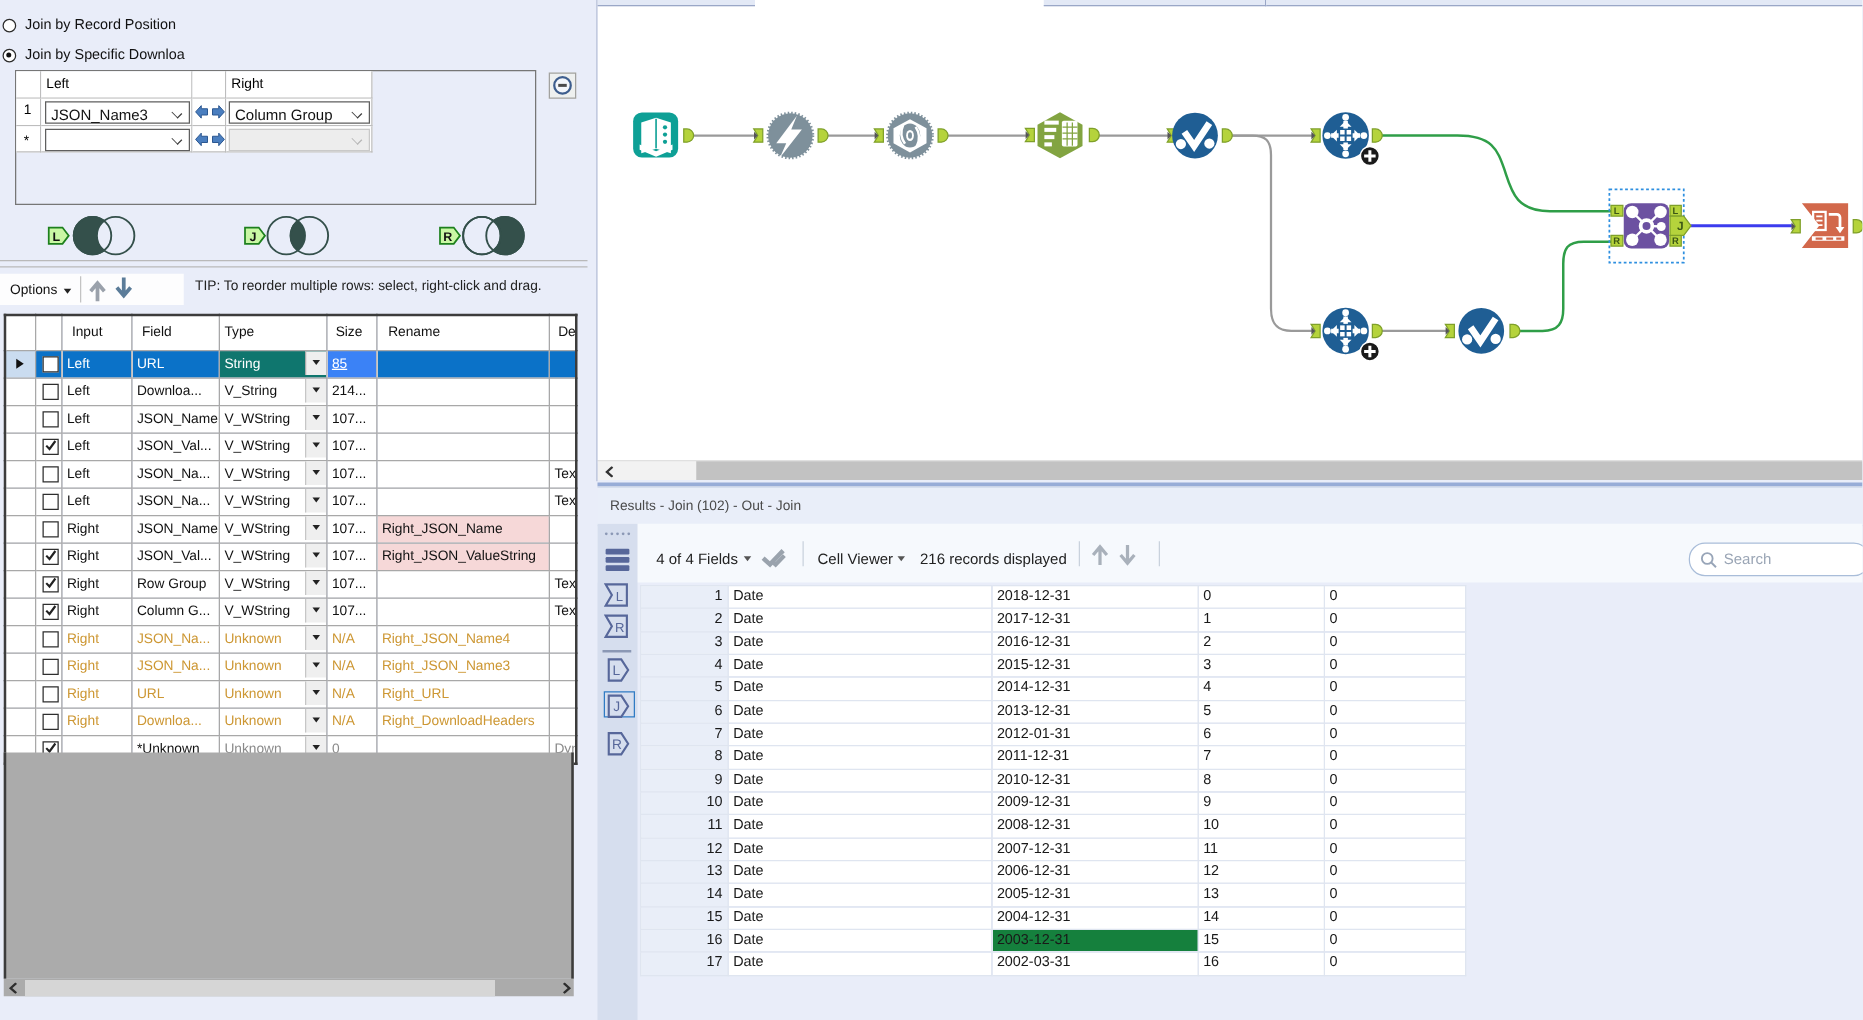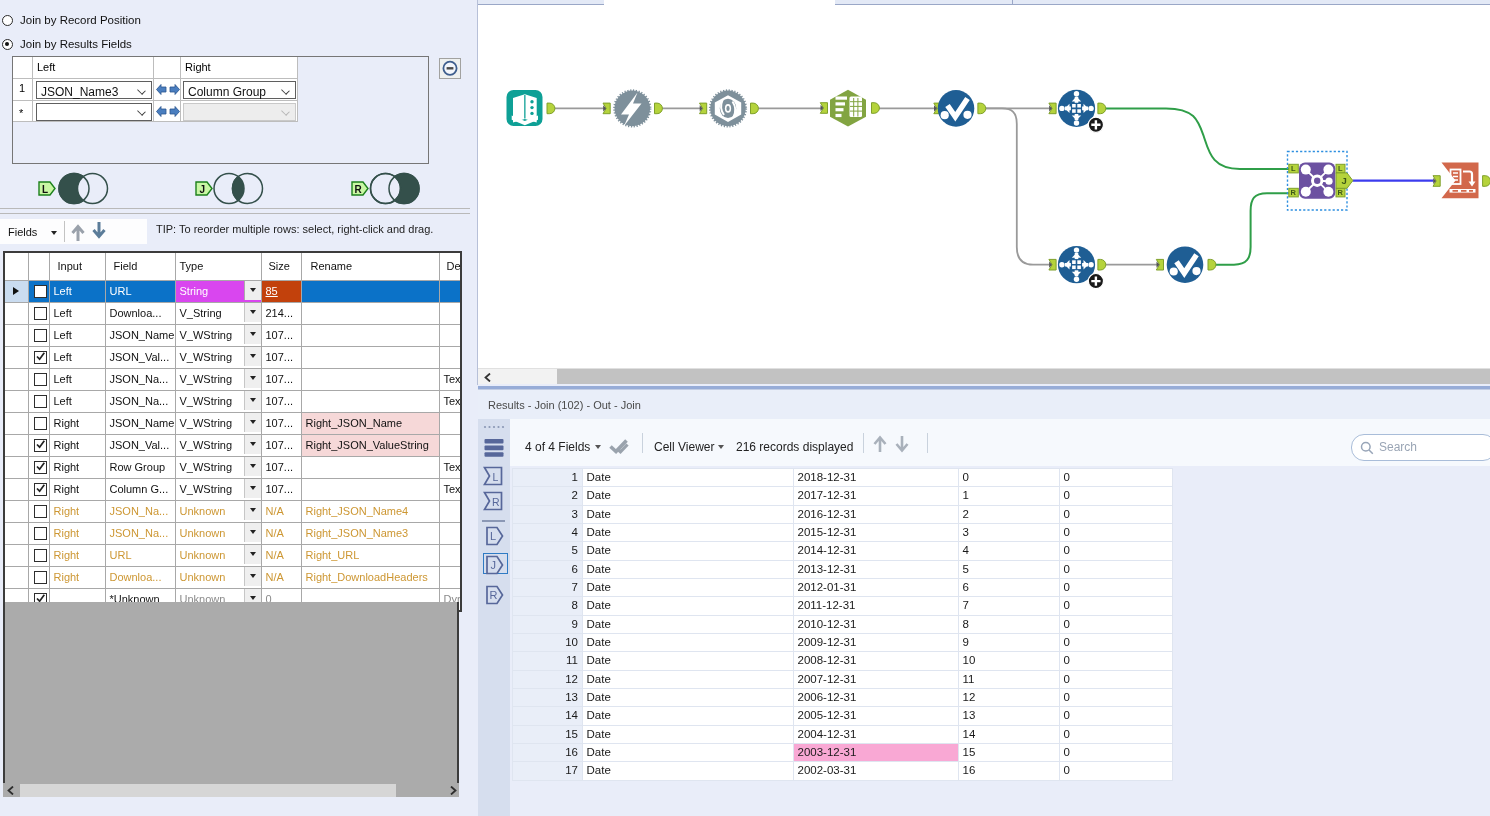--- a/index.html
+++ b/index.html
@@ -41,7 +41,7 @@
   <div class="abs radio" style="left:2px;top:14.5px;"></div>
   <div class="abs rlabel" style="left:20px;top:13.5px;">Join by Record Position</div>
   <div class="abs radio sel" style="left:2px;top:39px;"></div>
-  <div class="abs rlabel" style="left:20px;top:38px;">Join by Results Fields</div>
+  <div class="abs rlabel" style="left:20px;top:38px;">Join by Specific Downloa</div>
 
   <div class="abs" id="maptbl">
     <div class="mcell" style="left:0;top:0;width:20px;height:22px;"></div>

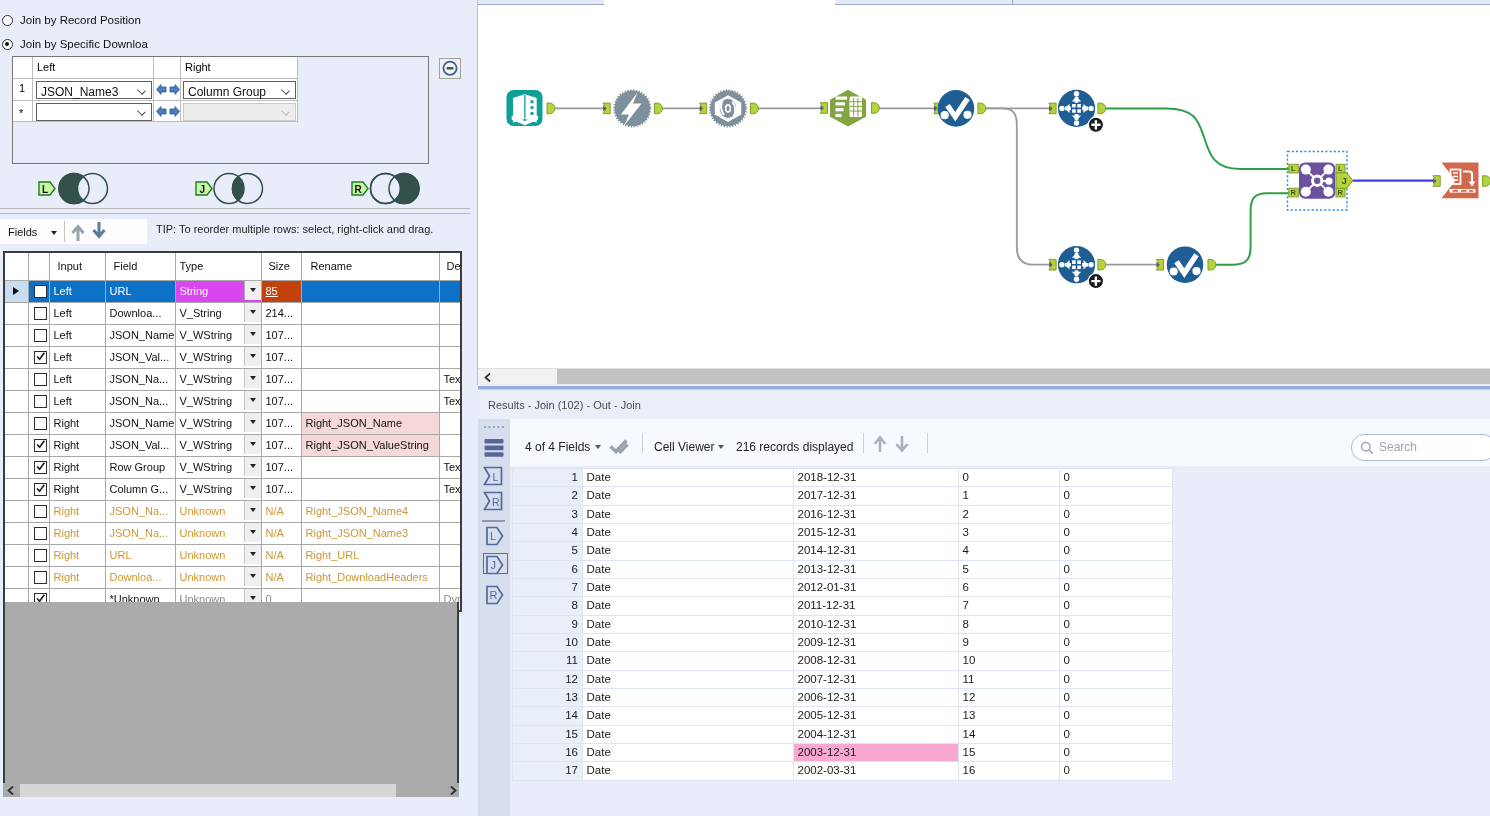--- a/index.html
+++ b/index.html
@@ -116,7 +116,7 @@
   <div class="abs" style="left:0;top:213px;width:470px;height:1px;background:#b9b9b9;"></div>
 
   <div class="abs" id="optrow"></div>
-  <div class="abs" style="left:8px;top:226px;font-size:11px;color:#111;">Fields</div>
+  <div class="abs" style="left:8px;top:226px;font-size:11px;color:#111;">Options</div>
   <div class="abs" style="left:51px;top:231px;width:0;height:0;border-left:3.5px solid transparent;border-right:3.5px solid transparent;border-top:4px solid #222;"></div>
   <div class="abs" style="left:64px;top:221px;width:1px;height:21px;background:#c3c3c3;"></div>
   <svg class="abs" style="left:68px;top:220px;" width="45" height="23" viewBox="0 0 45 23">

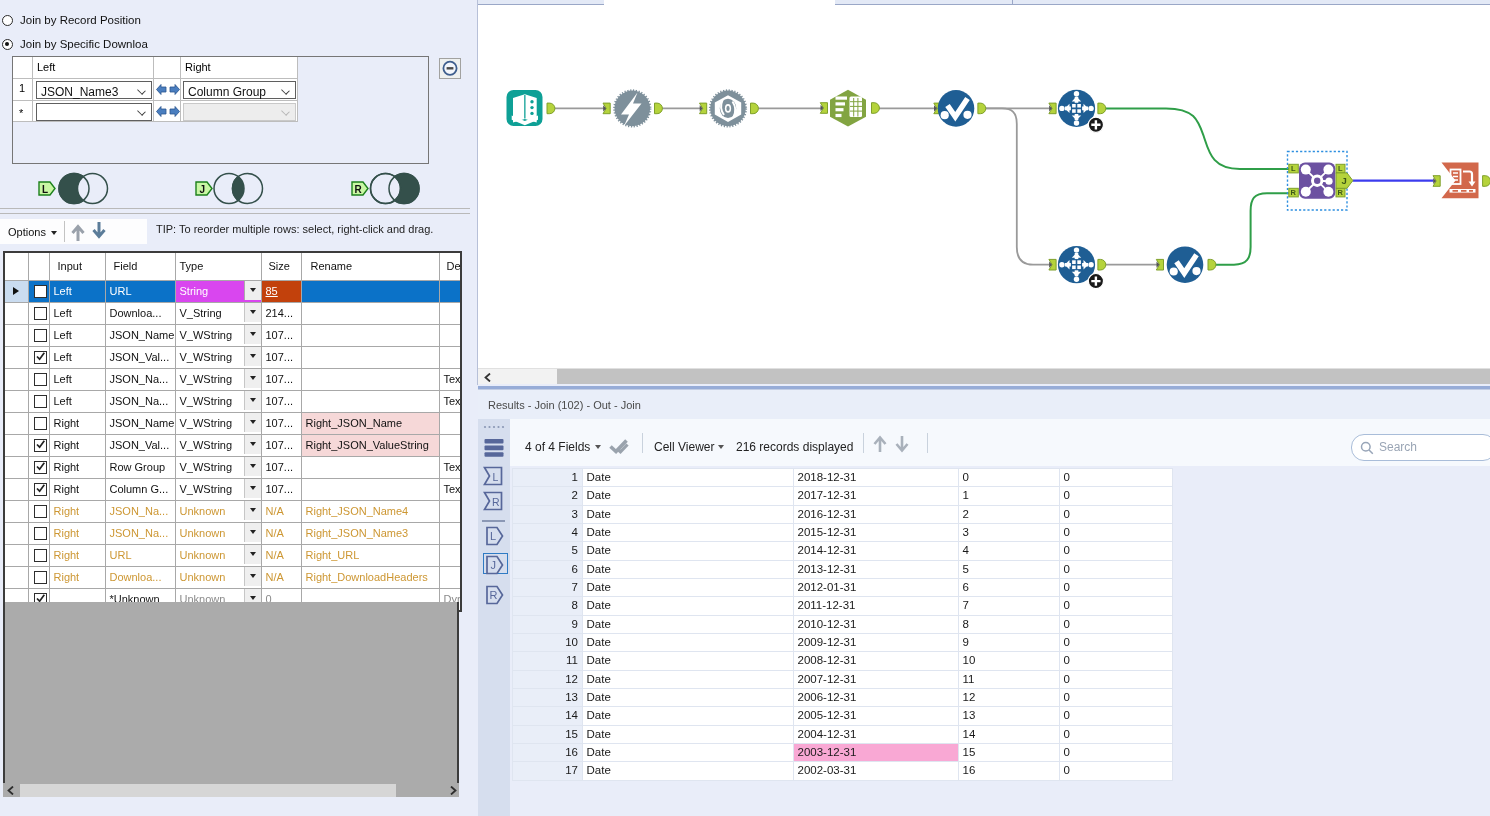--- a/index.html
+++ b/index.html
@@ -156,7 +156,7 @@
           </td>
           <td style="background:#0b72c8;color:#fff;">Left</td>
           <td style="background:#0b72c8;color:#fff;">URL</td>
-          <td style="background:#d946ef;color:#fff;padding:0 0 0 4px;"><div style="float:right;width:17px;height:19px;background:#efefef;border-left:1px solid #ababab;box-sizing:border-box;text-align:center;">
+          <td style="background:#0f766e;color:#fff;padding:0 0 0 4px;"><div style="float:right;width:17px;height:19px;background:#efefef;border-left:1px solid #ababab;box-sizing:border-box;text-align:center;">
               <div style="width:0;height:0;border-left:3.5px solid transparent;border-right:3.5px solid transparent;border-top:4px solid #222;margin:7px auto 0;"></div>
             </div>String</td>
           <td style="background:#c2410c;color:#fff;text-decoration:underline;">85</td>

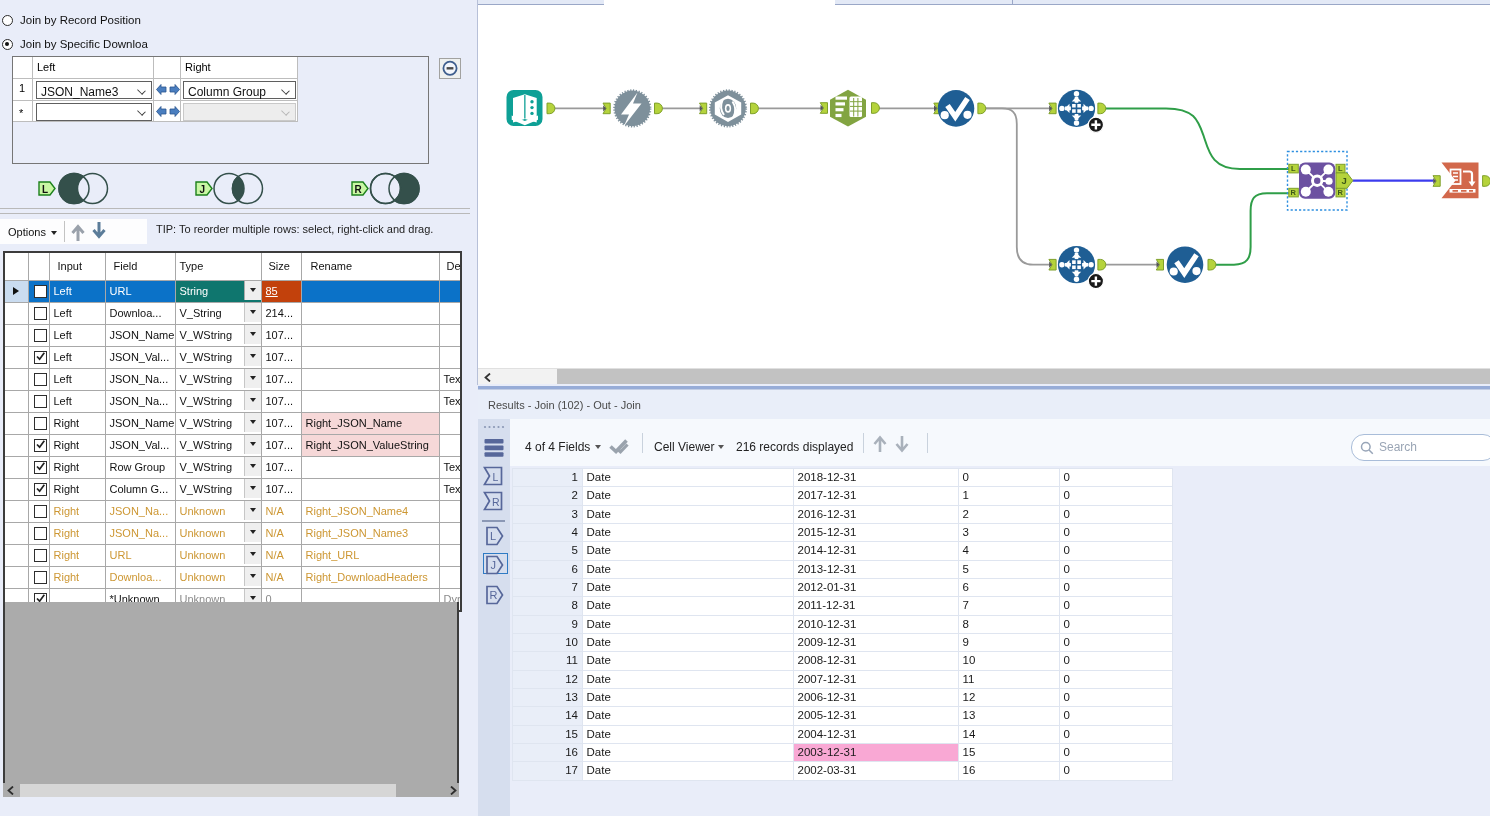--- a/index.html
+++ b/index.html
@@ -159,7 +159,7 @@
           <td style="background:#0f766e;color:#fff;padding:0 0 0 4px;"><div style="float:right;width:17px;height:19px;background:#efefef;border-left:1px solid #ababab;box-sizing:border-box;text-align:center;">
               <div style="width:0;height:0;border-left:3.5px solid transparent;border-right:3.5px solid transparent;border-top:4px solid #222;margin:7px auto 0;"></div>
             </div>String</td>
-          <td style="background:#c2410c;color:#fff;text-decoration:underline;">85</td>
+          <td style="background:#3b82f6;color:#fff;text-decoration:underline;">85</td>
           <td style="background:#0b72c8;color:#fff;"></td>
           <td style="background:#0b72c8;color:#fff;"></td>
         </tr>

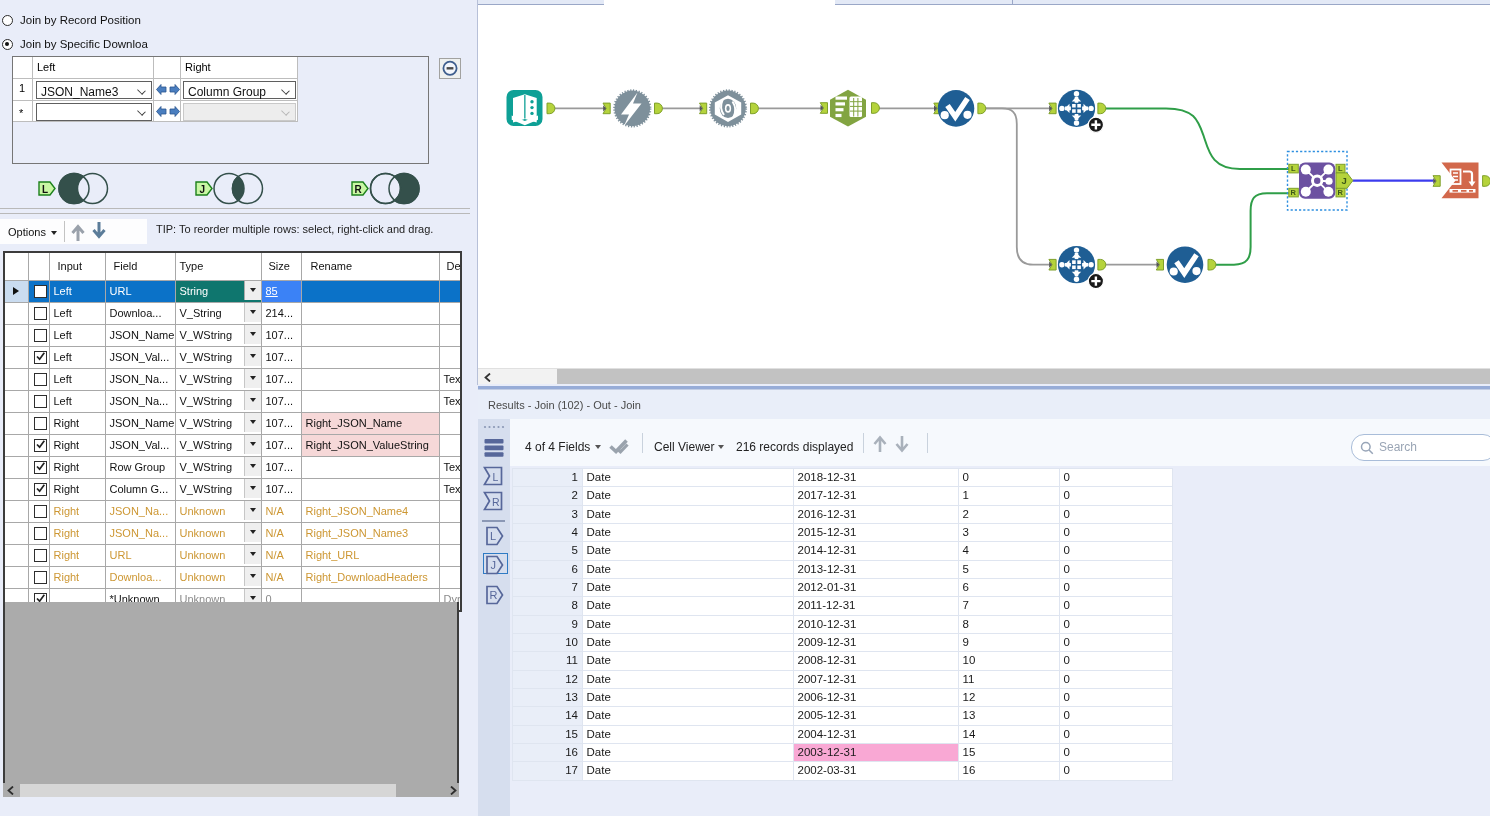--- a/index.html
+++ b/index.html
@@ -730,7 +730,7 @@
 <tr style="background:#ffffff;">
         <td class="rec" style="background:#e9eef8;">16</td>
         <td style="background:#ffffff;">Date</td>
-        <td style="background:#f9a8d4;margin-left:10px;">2003-12-31</td>
+        <td style="background:#15803d;margin-left:10px;">2003-12-31</td>
         <td style="background:#ffffff;">15</td>
         <td style="background:#ffffff;">0</td>
       </tr>

